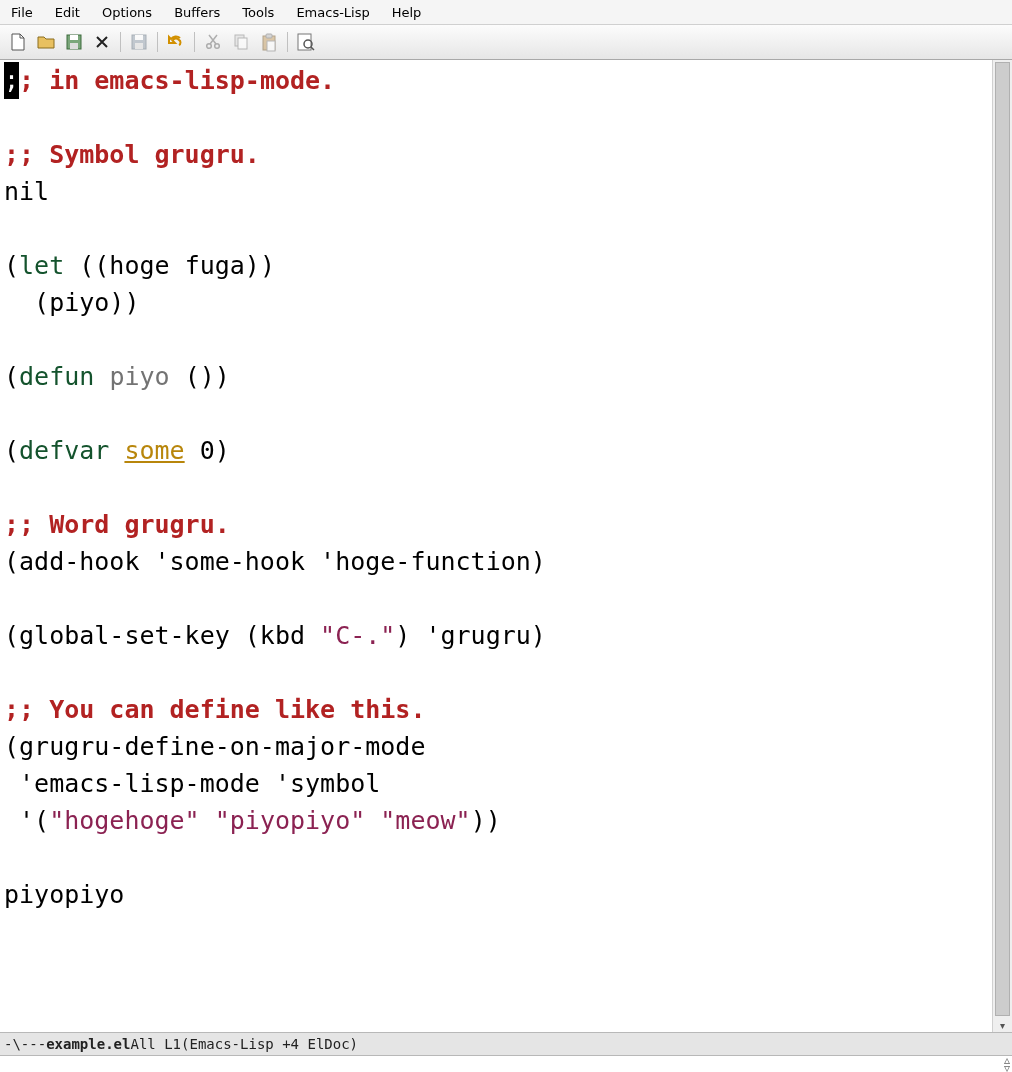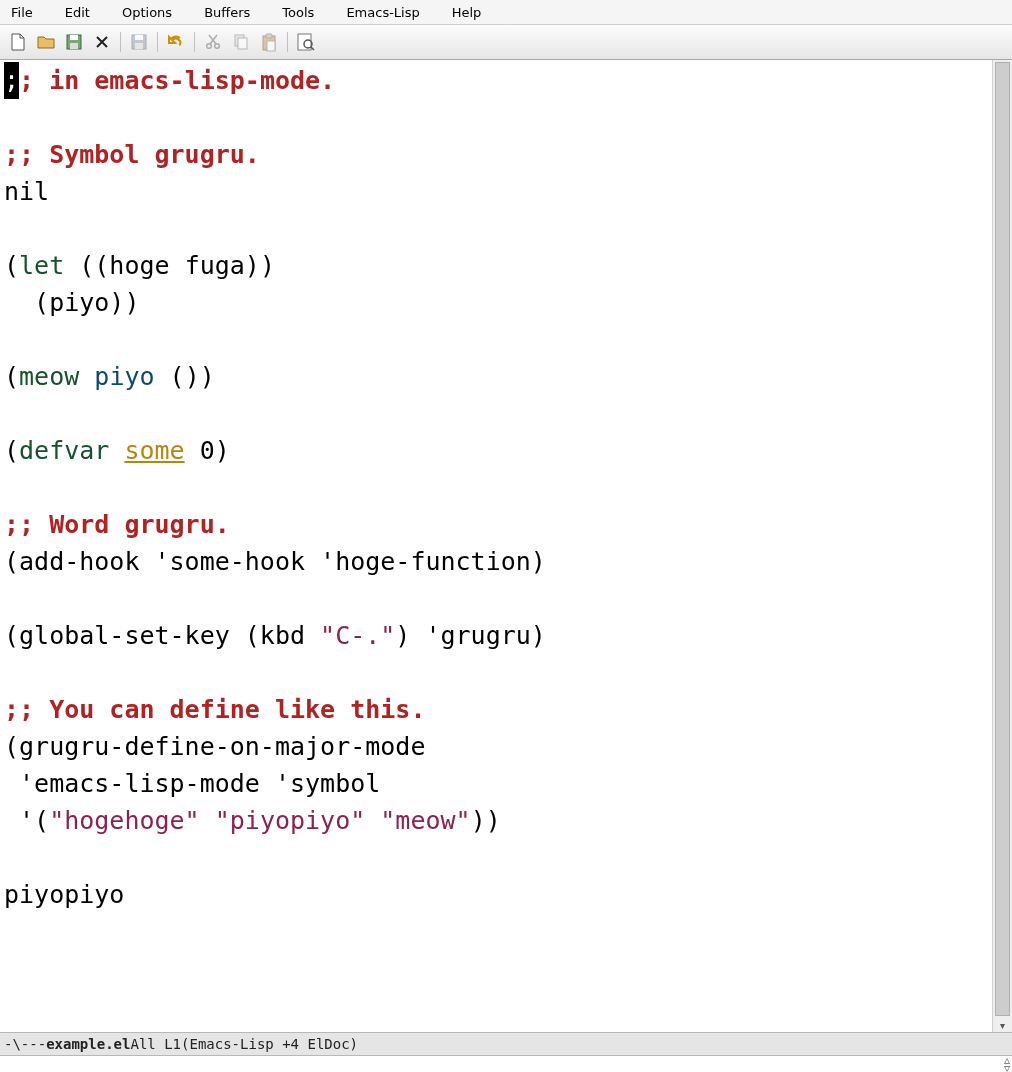--- a/index.html
+++ b/index.html
@@ -17,7 +17,7 @@
     height: 24px;
     padding: 0 4px;
     background: #f5f5f5;
-    gap: 18px;
+    gap: 8px;
     font-size: 13px;
   }
   .menubar .menu-item {

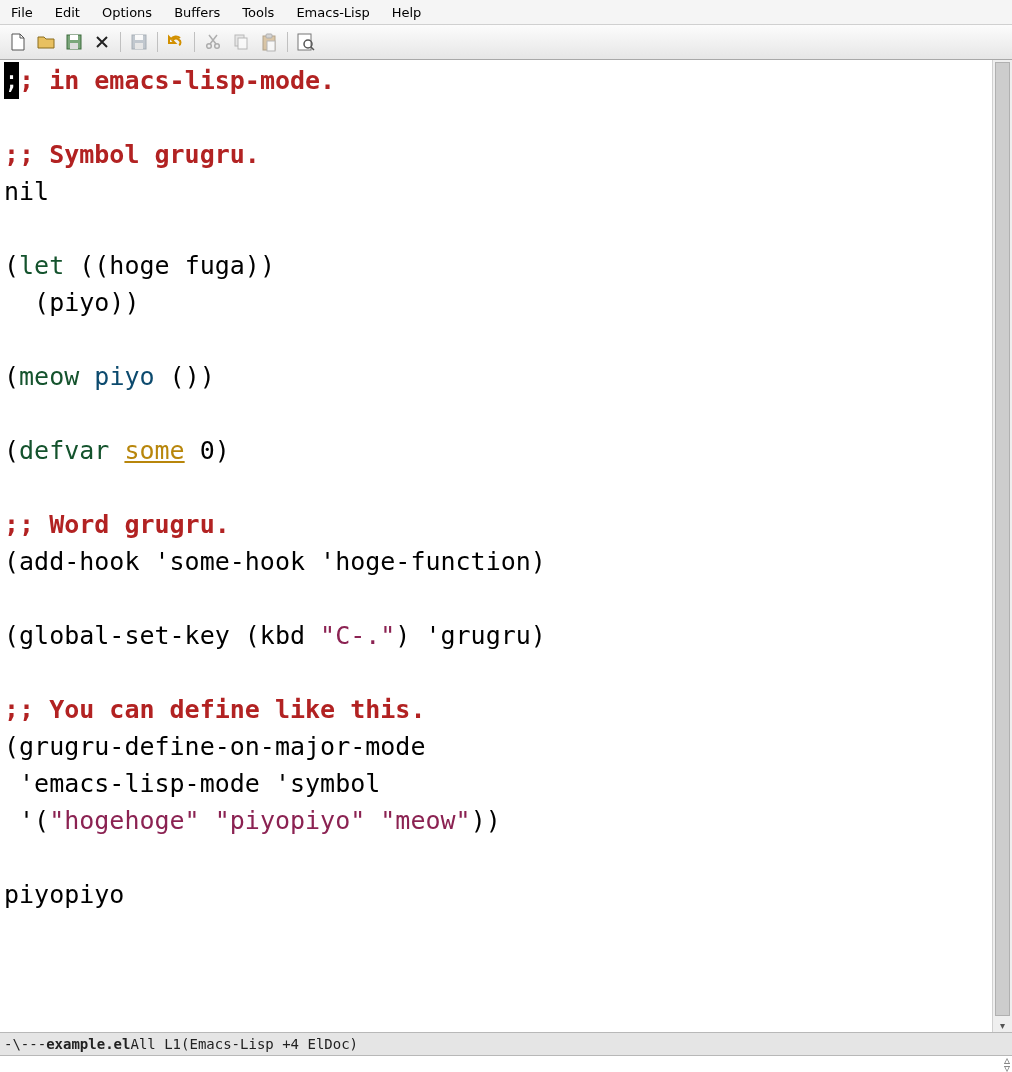--- a/index.html
+++ b/index.html
@@ -218,7 +218,7 @@
 <span>(</span><span class="kw">let</span><span> ((hoge fuga))</span>
 <span>  (piyo))</span>
 <span></span>
-<span>(</span><span class="kw">meow</span><span> </span><span class="fn">piyo</span><span> ())</span>
+<span>(</span><span class="kw">defun</span><span> </span><span class="fn">piyo</span><span> ())</span>
 <span></span>
 <span>(</span><span class="kw">defvar</span><span> </span><span class="var">some</span><span> 0)</span>
 <span></span>

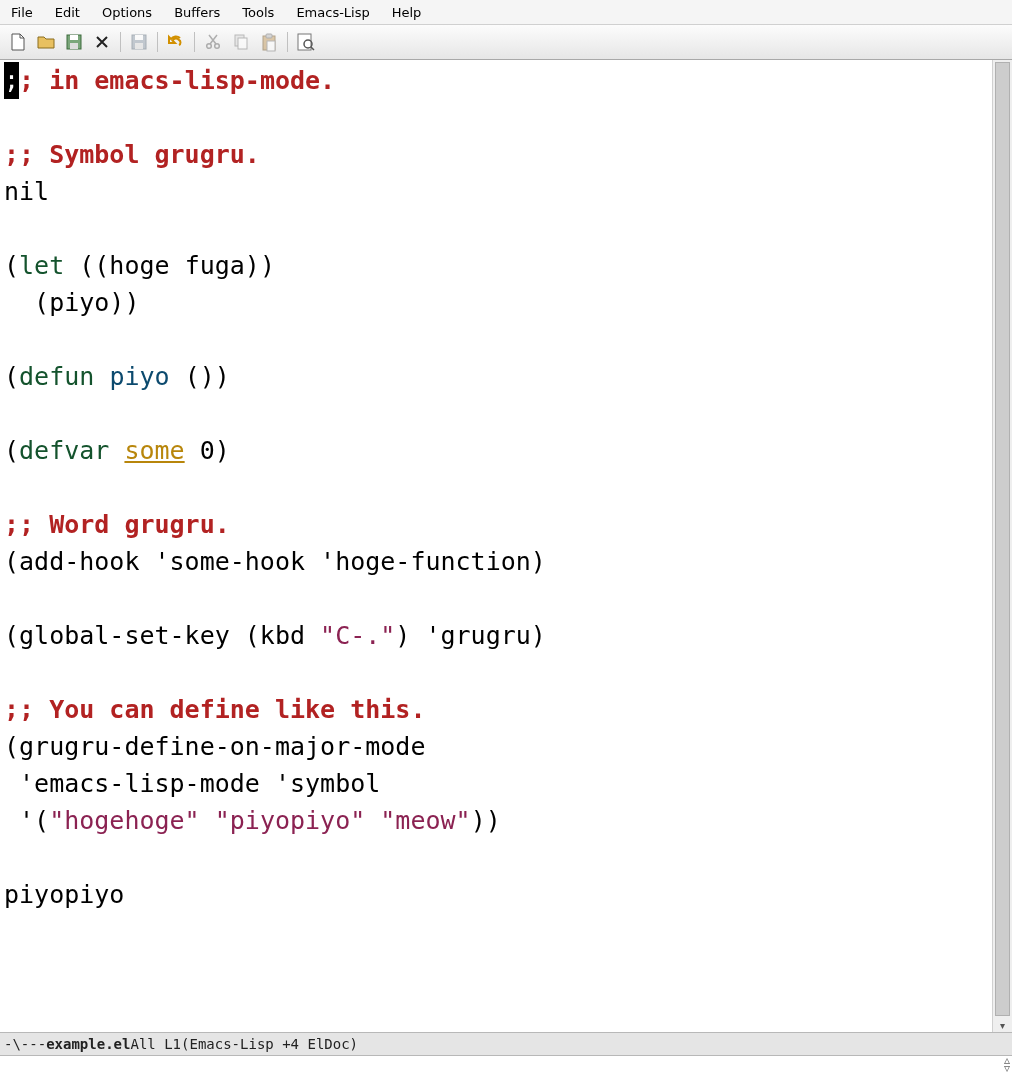--- a/index.html
+++ b/index.html
@@ -118,7 +118,7 @@
   
   .cmt { color: #b22222; font-weight: bold; }
   .kw  { color: #14532d; }
-  .fn  { color: #0c4a6e; }
+  .fn  { color: #737373; }
   .var { color: #b8860b; text-decoration: underline; }
   .str { color: #8b2252; }
   .cursor {

